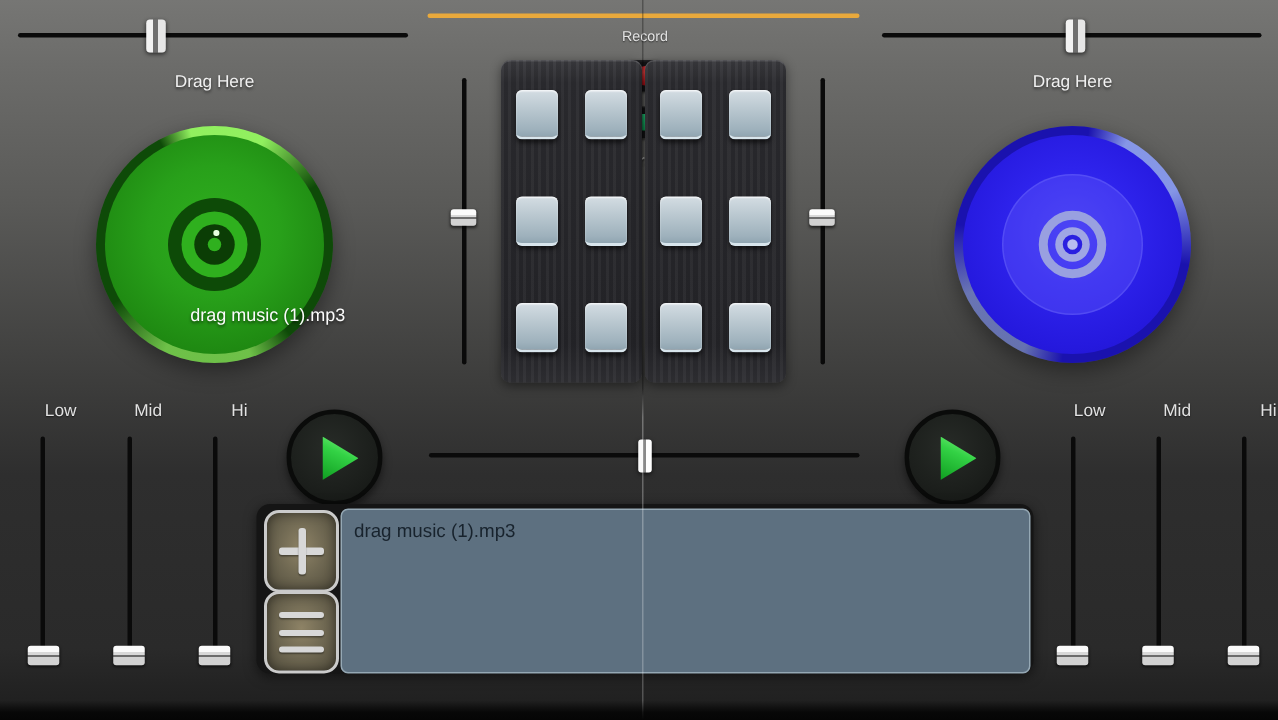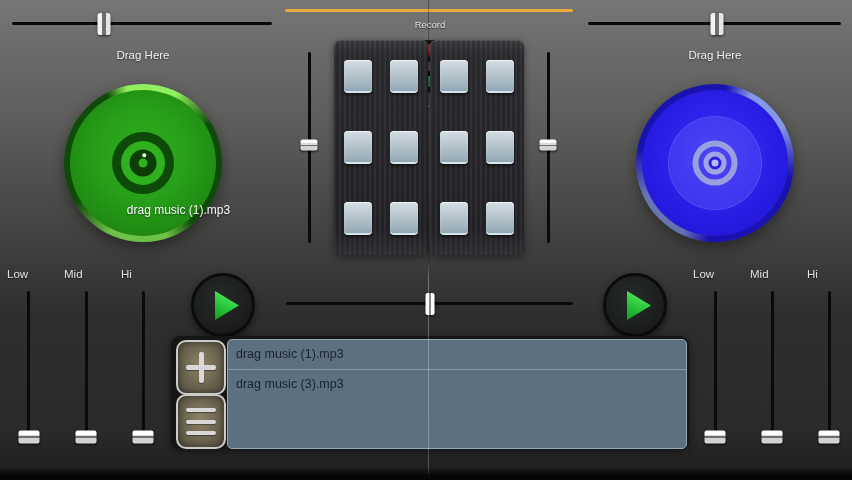--- a/index.html
+++ b/index.html
@@ -42,7 +42,7 @@
   .vhandle.eq{width:21px;height:13px;}
   .pitch{top:52px;height:191px;}
   .eqtrack{top:291px;height:152px;}
-  .eq-label{position:absolute;top:268px;width:44px;text-align:left;font-size:11.5px;color:#e2e2e2;
+  .eq-label{position:absolute;top:268px;width:44px;text-align:right;font-size:11.5px;color:#e2e2e2;
     text-shadow:0 1px 1px rgba(0,0,0,.6);}
   
   .drag-hint{position:absolute;top:49px;width:120px;text-align:center;font-size:11.5px;color:#f1f1f1;

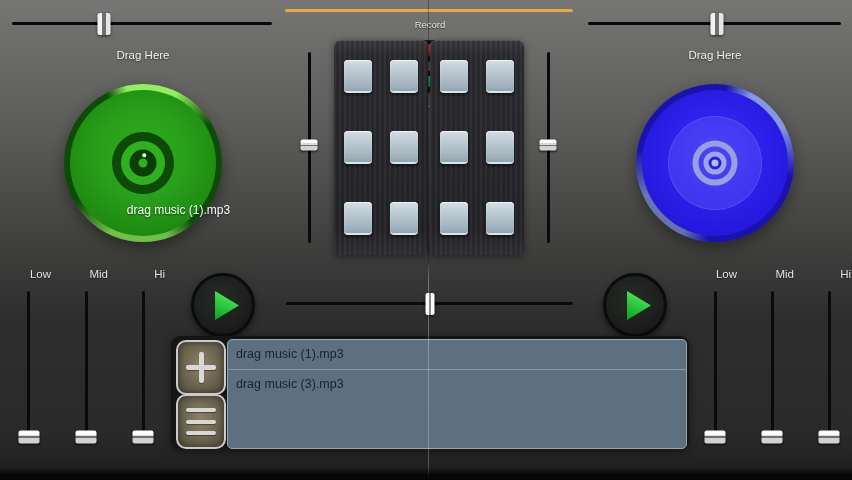--- a/index.html
+++ b/index.html
@@ -236,7 +236,6 @@
     </div>
     <div class="track-list">
       <div class="track-row">drag music (1).mp3</div>
-      <div class="track-row">drag music (3).mp3</div>
     </div>
   </div>
 

